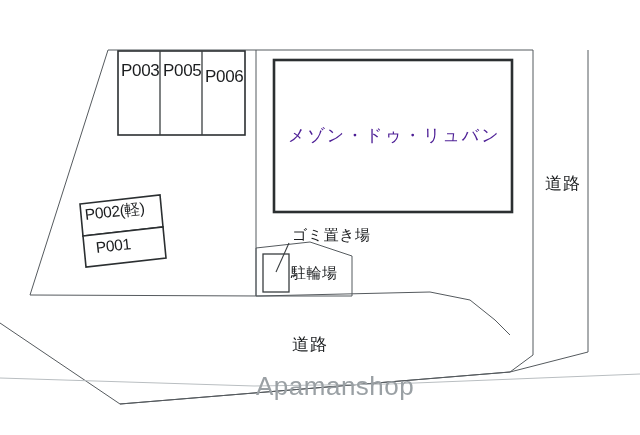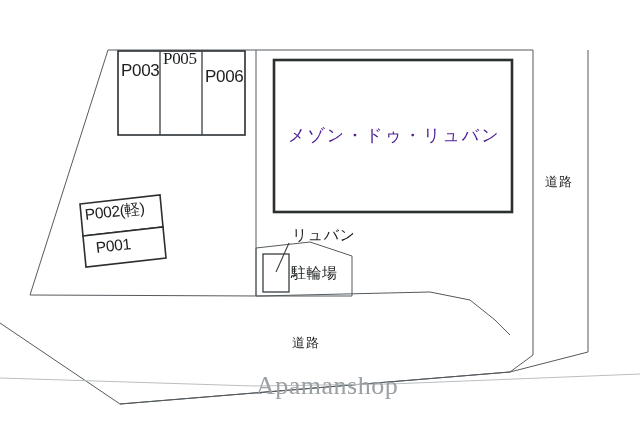--- a/index.html
+++ b/index.html
@@ -142,7 +142,7 @@
 
   <div class="label stall-label" style="left:121px; top:62px;">P003</div>
 
-  <div class="label stall-label" style="left:163px; top:50px;font-family:Liberation Serif, serif;">P005</div>
+  <div class="label stall-label" style="left:163px; top:62px;">P005</div>
 
   <div class="label stall-label" style="left:205px; top:68px;">P006</div>
 

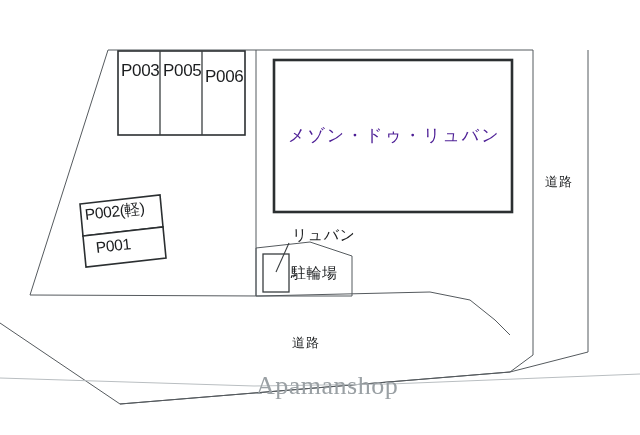--- a/index.html
+++ b/index.html
@@ -81,7 +81,7 @@
     color: #1b1d1f;
   }
   .road-label {
-    font-size: 13px;
+    font-size: 17px;
     letter-spacing: 1px;
     font-family: "DejaVu Sans", sans-serif;
     color: #1b1d1f;

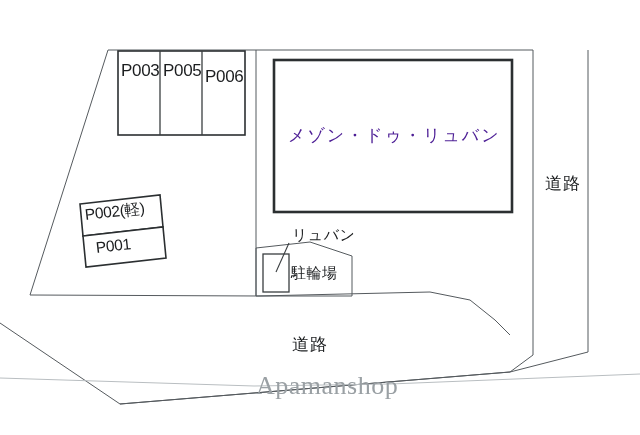--- a/index.html
+++ b/index.html
@@ -152,7 +152,7 @@
 
   <div class="label building-label" style="left:288px; top:127px;">メゾン・ドゥ・リュバン</div>
 
-  <div class="label jp-label" style="left:292px; top:228px;">リュバン</div>
+  <div class="label jp-label" style="left:292px; top:228px;">ゴミ置き場</div>
 
   <div class="label jp-label" style="left:291px; top:266px;">駐輪場</div>
 

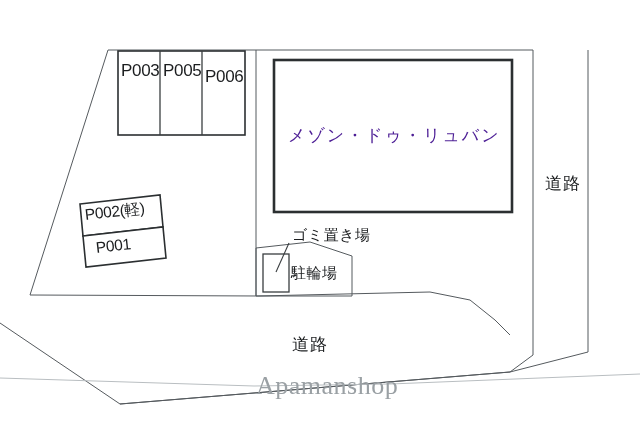--- a/index.html
+++ b/index.html
@@ -90,7 +90,7 @@
     position: absolute;
     font-size: 26px;
     color: #9aa0a4;
-    font-family: Liberation Serif, serif;
+    font-family: Liberation Sans, sans-serif;
     letter-spacing: 0.5px;
     user-select: none;
   }

